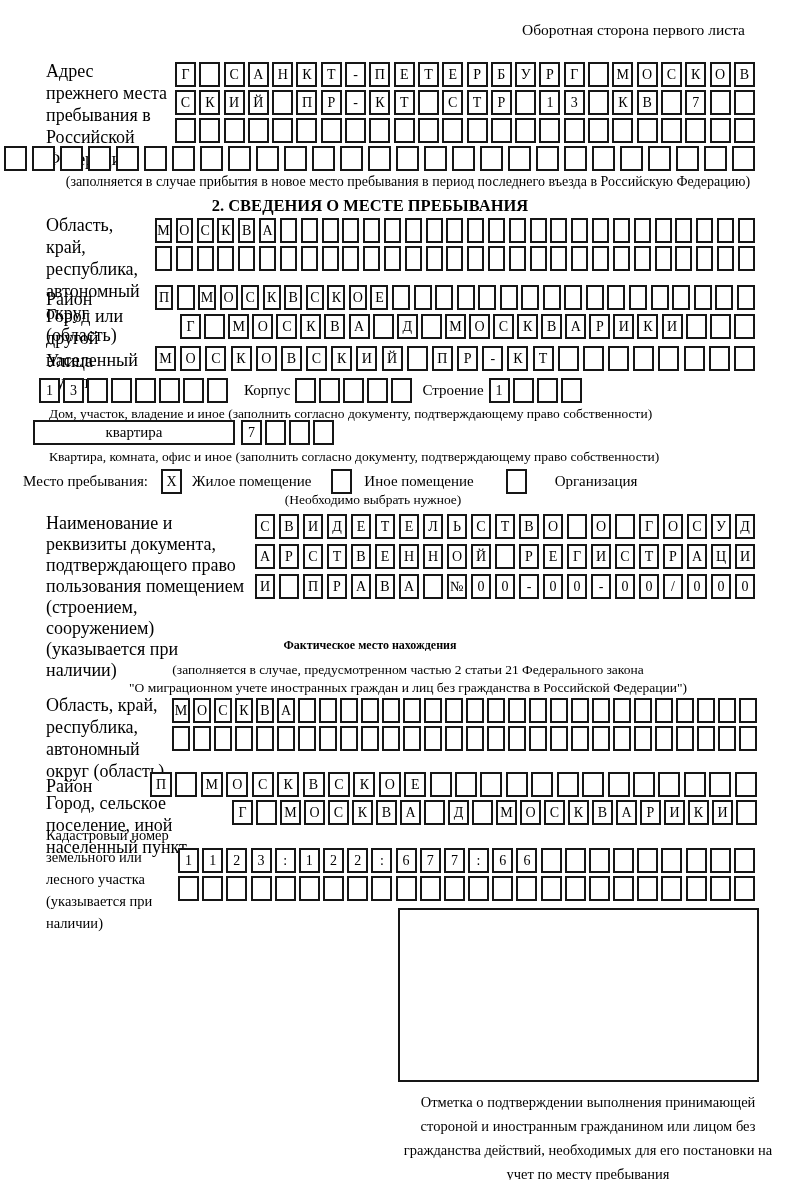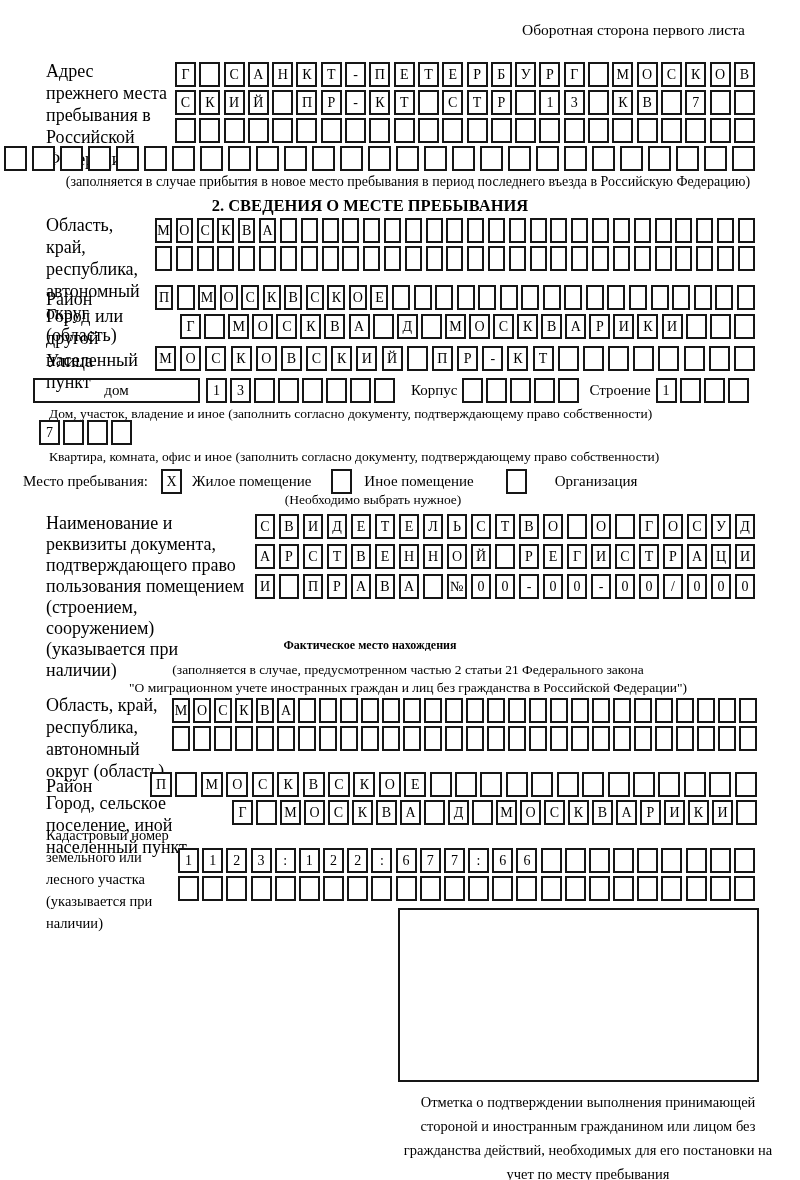--- a/index.html
+++ b/index.html
@@ -304,7 +304,6 @@
   </div>
 
 <div class="flexrow" style="top:378px;left:33px">
-  <div class="typebox" style="width:167px">дом</div>
   <div class="cells-inline" style="margin-left:6px">
       <div class="cell">1</div>
       <div class="cell">3</div>

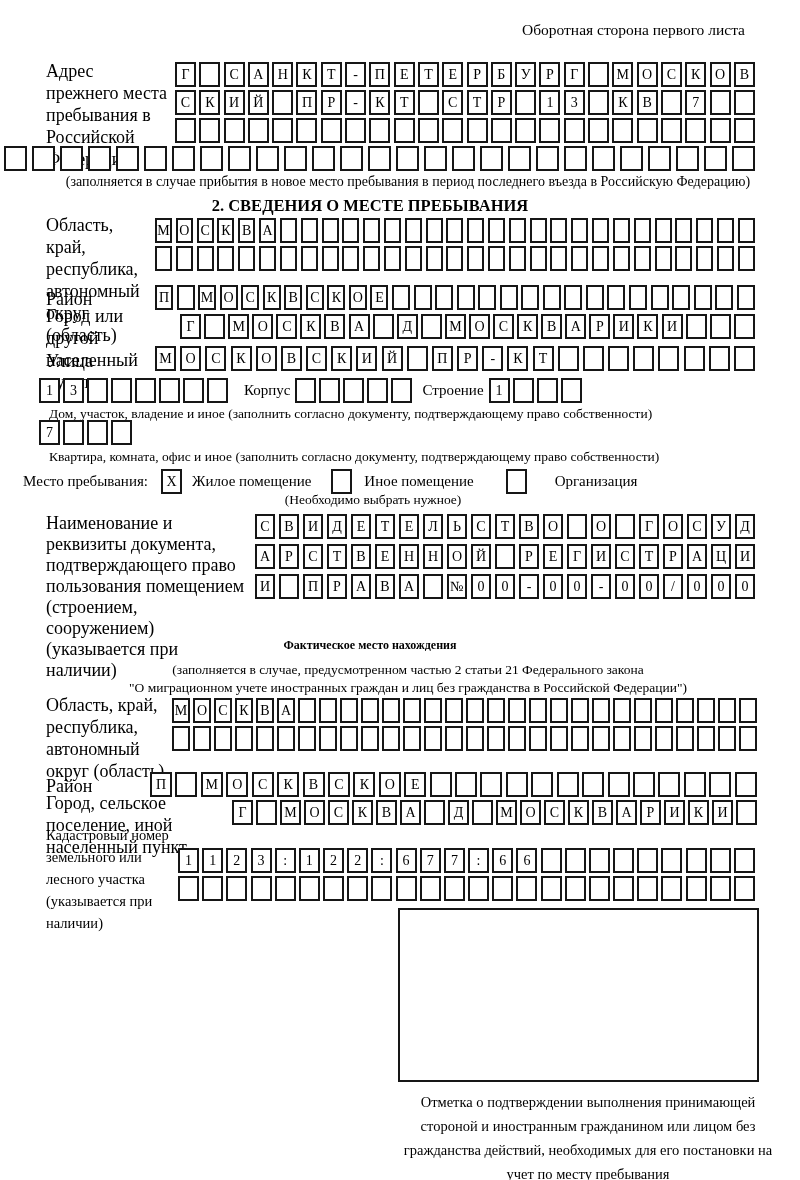--- a/index.html
+++ b/index.html
@@ -333,6 +333,7 @@
 <div class="abs cap" style="top:406px;left:33px">Дом, участок, владение и иное (заполнить согласно документу, подтверждающему право собственности)</div>
 
 <div class="flexrow" style="top:420px;left:33px">
+  <div class="typebox" style="width:202px">квартира</div>
   <div class="cells-inline" style="margin-left:6px">
       <div class="cell">7</div>
       <div class="cell"></div>

